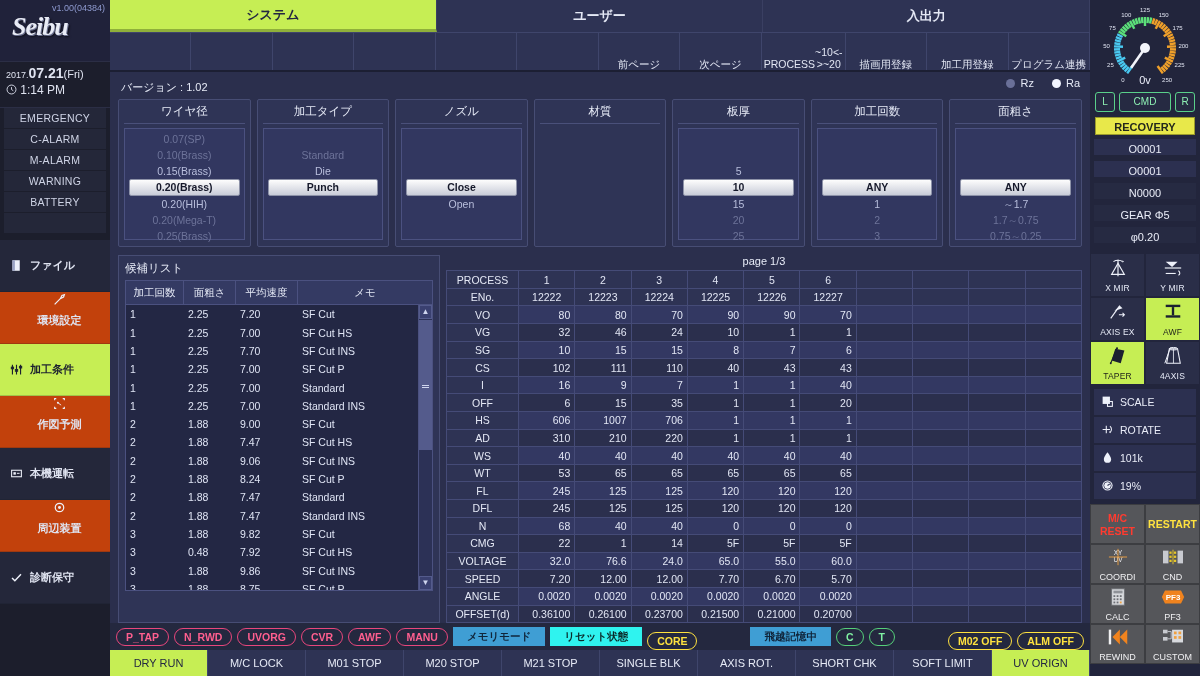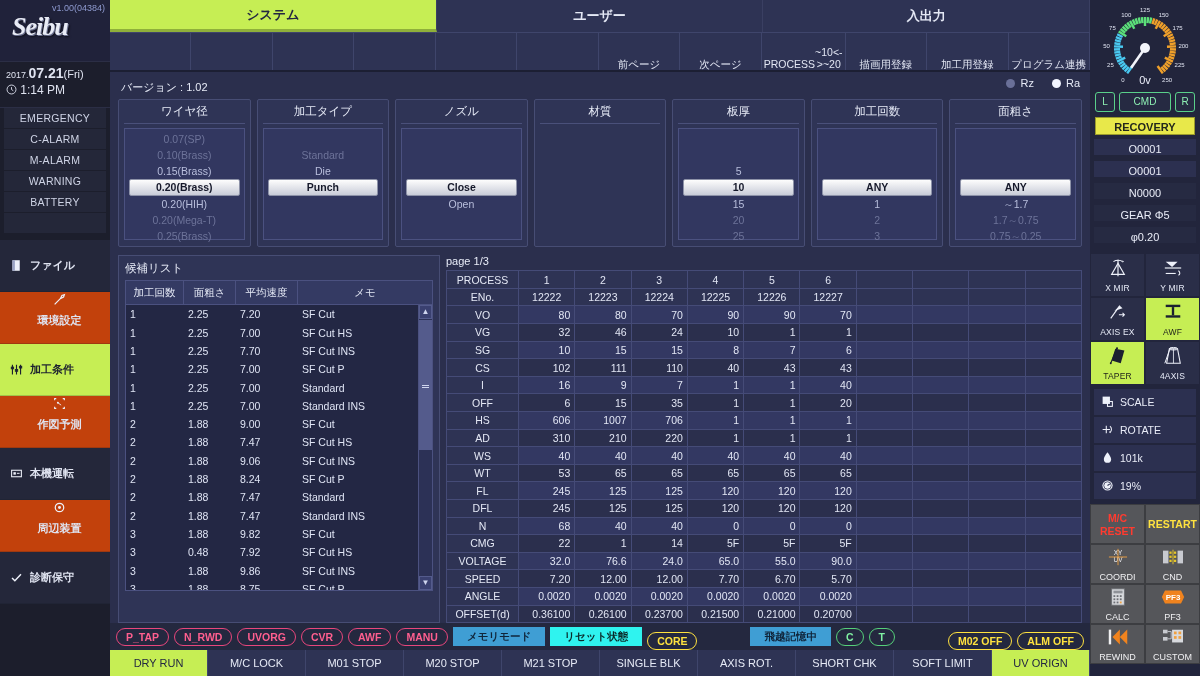--- a/index.html
+++ b/index.html
@@ -108,7 +108,7 @@
                   height: 3px; }
 
   .procpanel { flex: 1; position: relative; }
-  .pageno { text-align: left; font-size: 11px; color: #e7ebf7; margin-bottom: 3px;}
+  .pageno { text-align: center; font-size: 11px; color: #e7ebf7; margin-bottom: 3px;}
   .ptbl { width: 100%; border-collapse: collapse; table-layout: fixed; }
   .ptbl td { border: 1px solid #454b77; font-size: 10.5px; color: #e2e6f4;
              height: 17.6px; padding: 0 4px; text-align: right; }

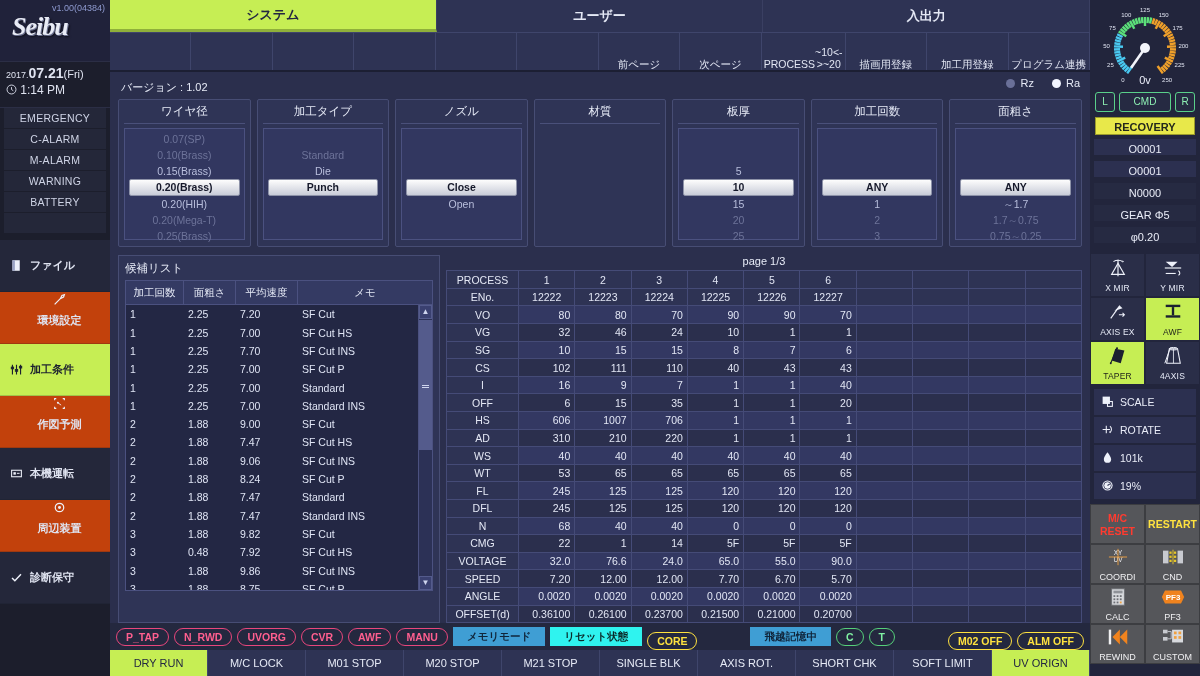--- a/index.html
+++ b/index.html
@@ -777,7 +777,7 @@
                   <td>24.0</td>
                   <td>65.0</td>
                   <td>55.0</td>
-                  <td>90.0</td>
+                  <td>60.0</td>
                   <td></td>
                   <td></td>
                   <td></td>

